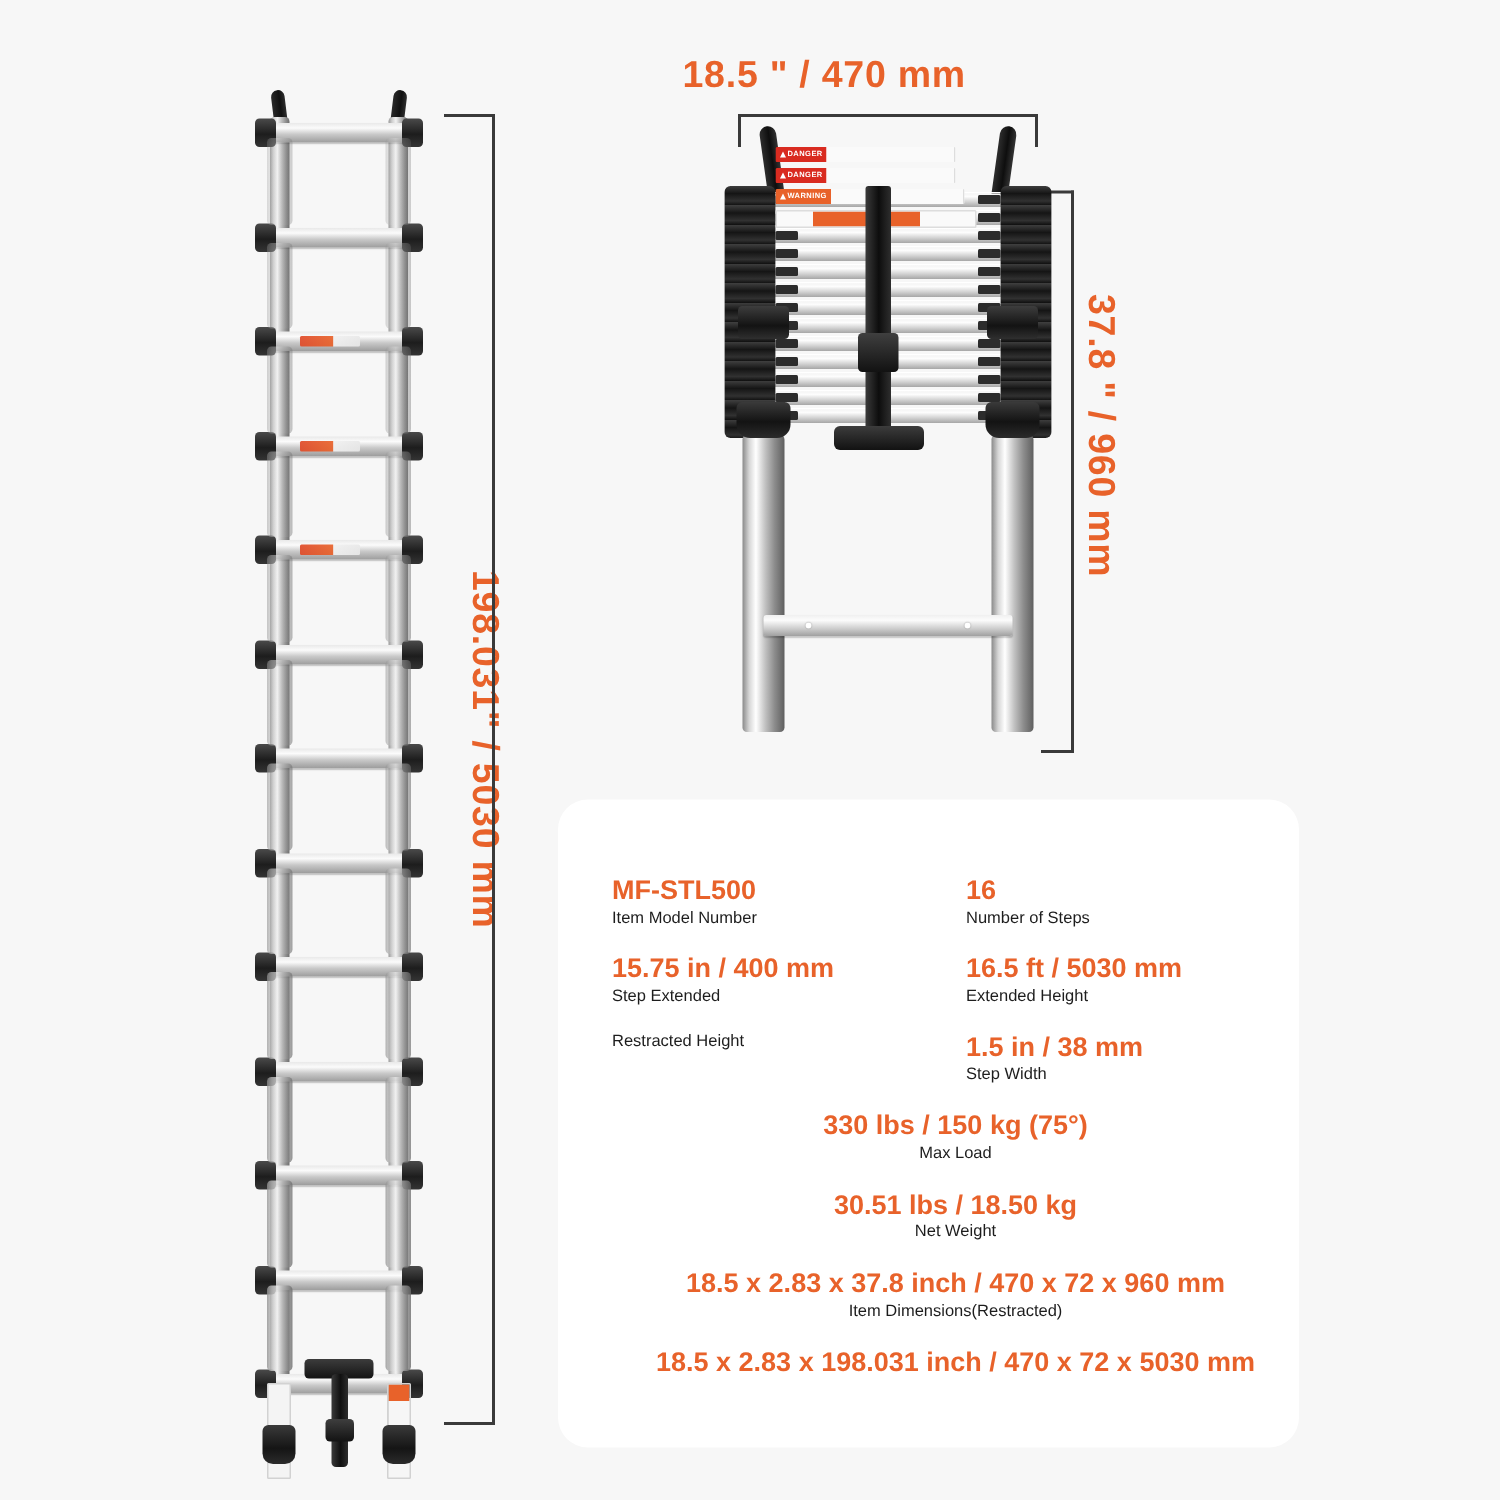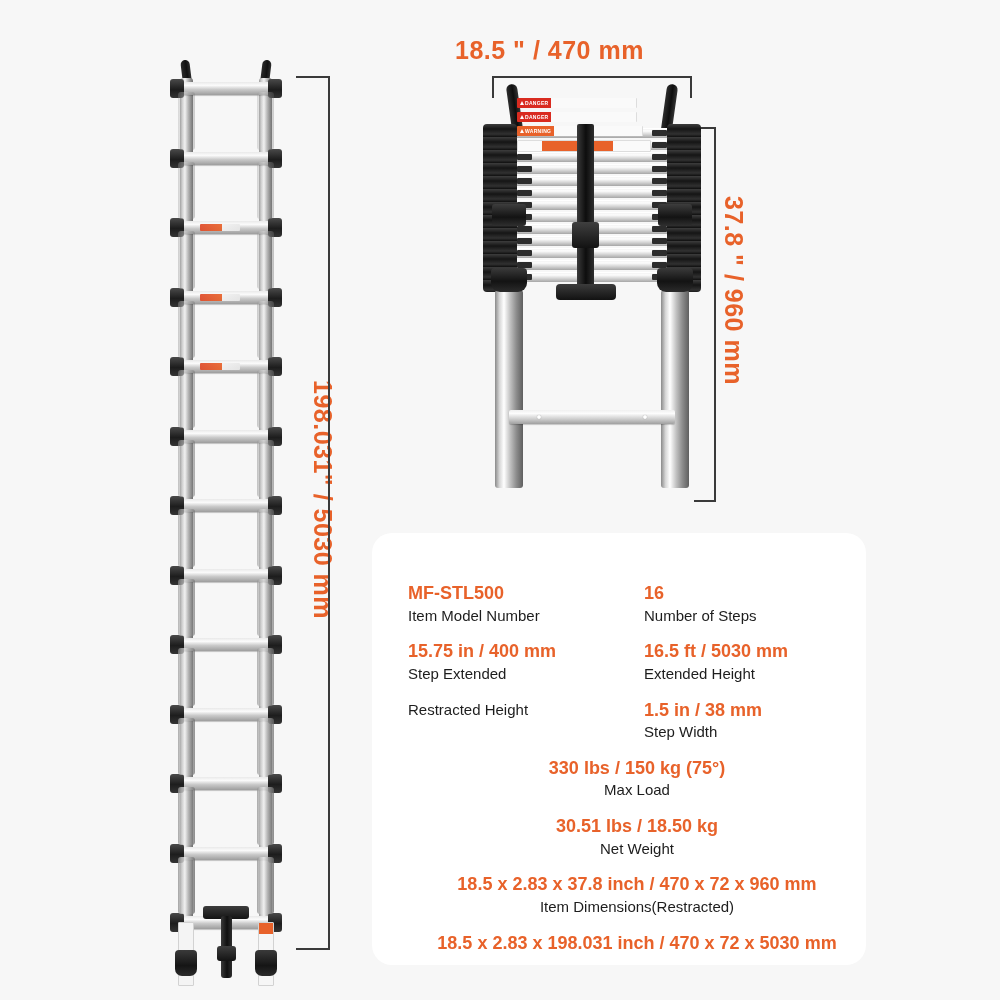--- a/index.html
+++ b/index.html
@@ -430,7 +430,7 @@
   }
   .spec-label {
     color: #1d1d1d;
-    font-size: 15px;
+    font-size: 11px;
     line-height: 1.45;
   }
   .spec-wide { margin-bottom: 14px; text-align: center; }

